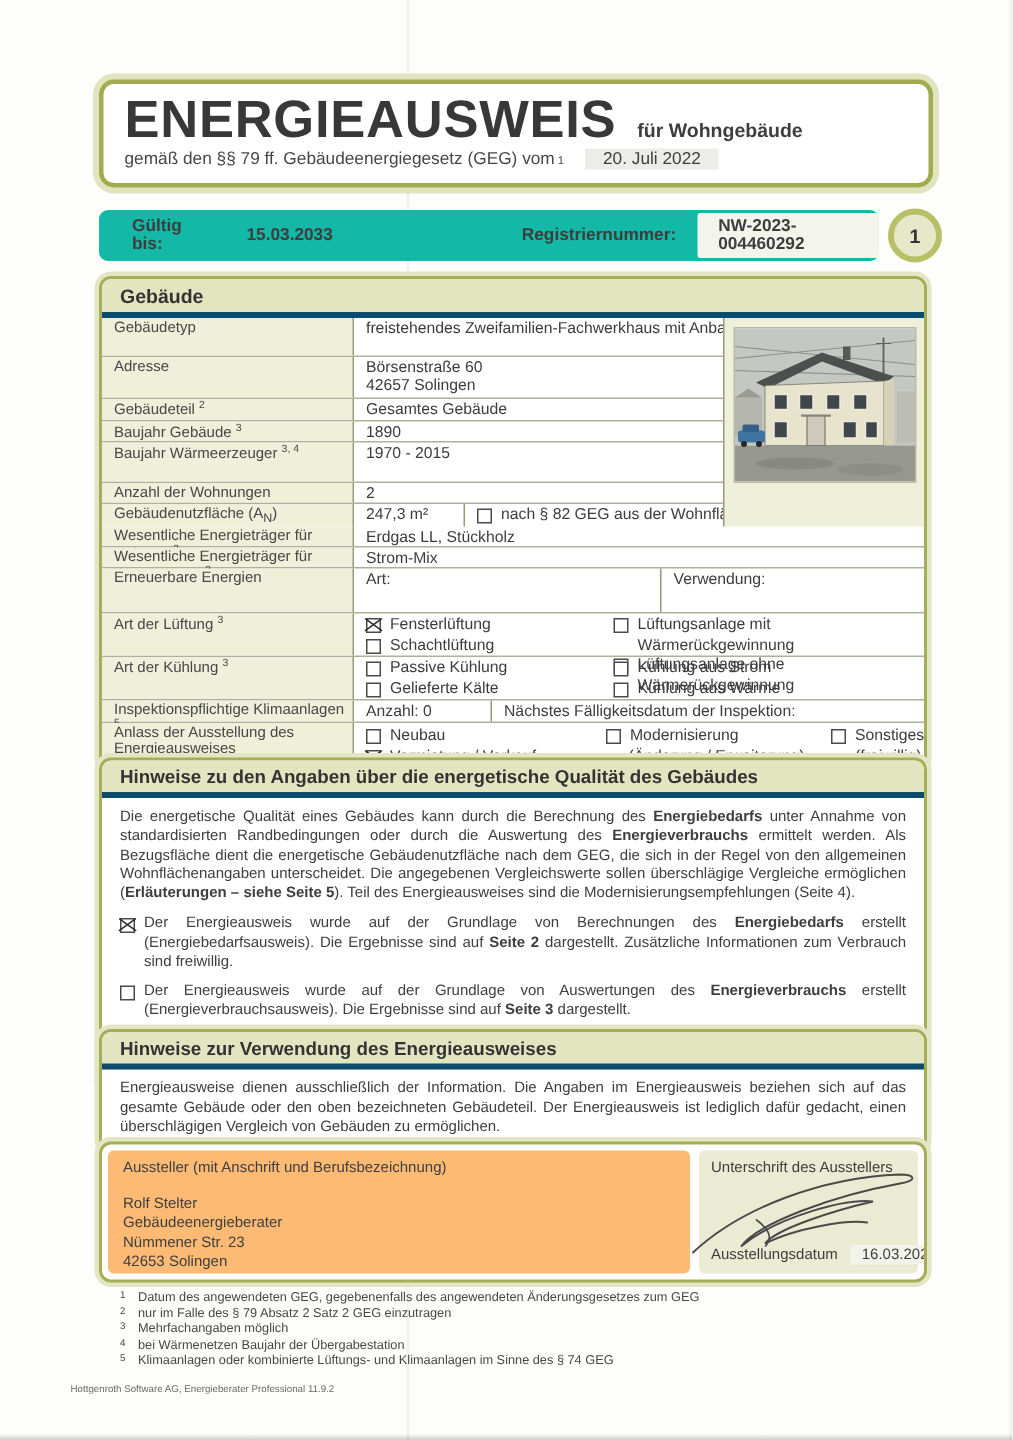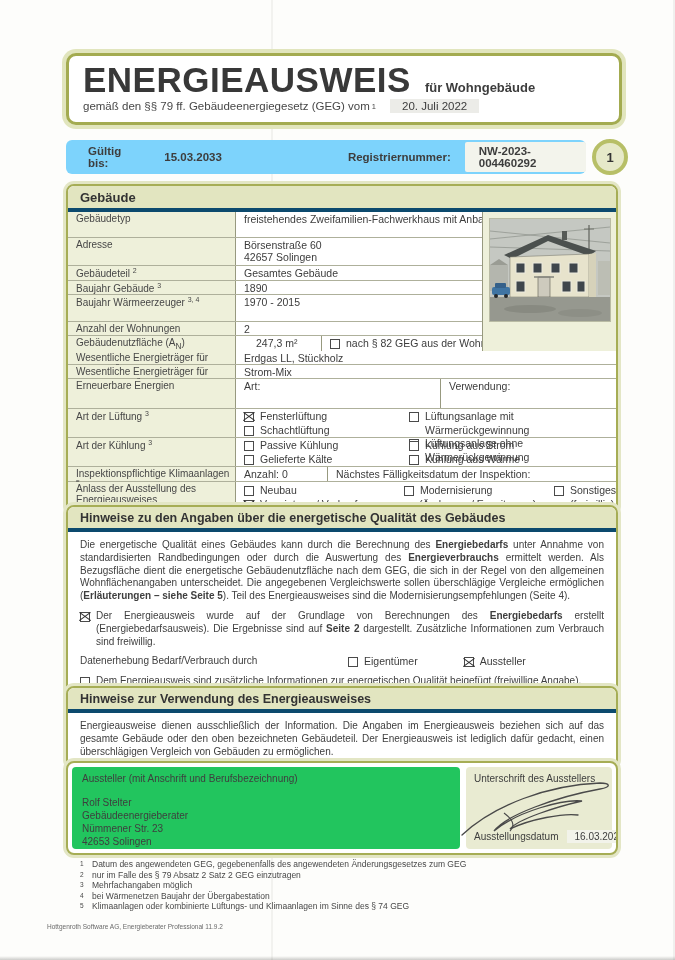--- a/index.html
+++ b/index.html
@@ -21,7 +21,7 @@
   .law-date{display:inline-block;background:#ececE8;padding:1px 12px;margin-left:14px;font-size:11.5px;color:#3d3d3d;}
 
   
-  .validity-bar{position:absolute;left:66px;top:140px;width:520px;height:34px;background:#7dd3fc;border-radius:6px;
+  .validity-bar{position:absolute;left:66px;top:140px;width:520px;height:34px;background:#14b8a6;border-radius:6px;
     display:flex;align-items:center;font-size:11.5px;font-weight:bold;color:#3d3d3d;}
   .v-label{margin-left:22px;}
   .v-date{margin-left:28px;}

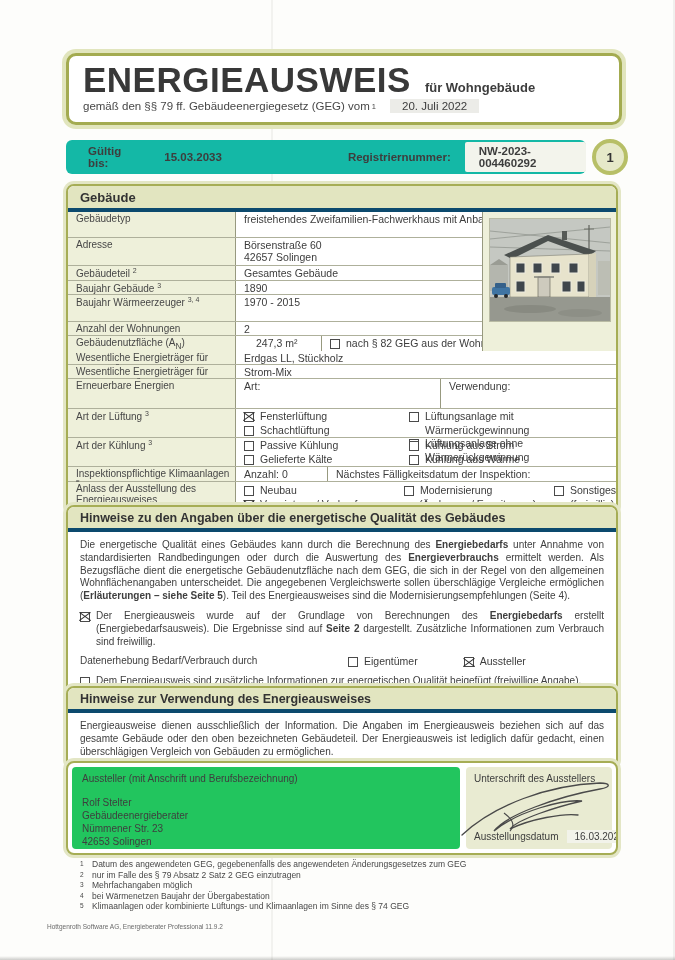--- a/index.html
+++ b/index.html
@@ -175,7 +175,7 @@
         <div class="g-label">Anzahl der Wohnungen</div>
         <div class="g-val">2</div>
       </div>
-      <div class="grow" style="height:15px;gap:12px;">
+      <div class="grow" style="height:15px;">
         <div class="g-label">Gebäudenutzfläche (A<sub>N</sub>)</div>
         <div class="cellsplit">
           <div class="g-val c-borderright" style="flex:none;width:74px;">247,3 m²</div>

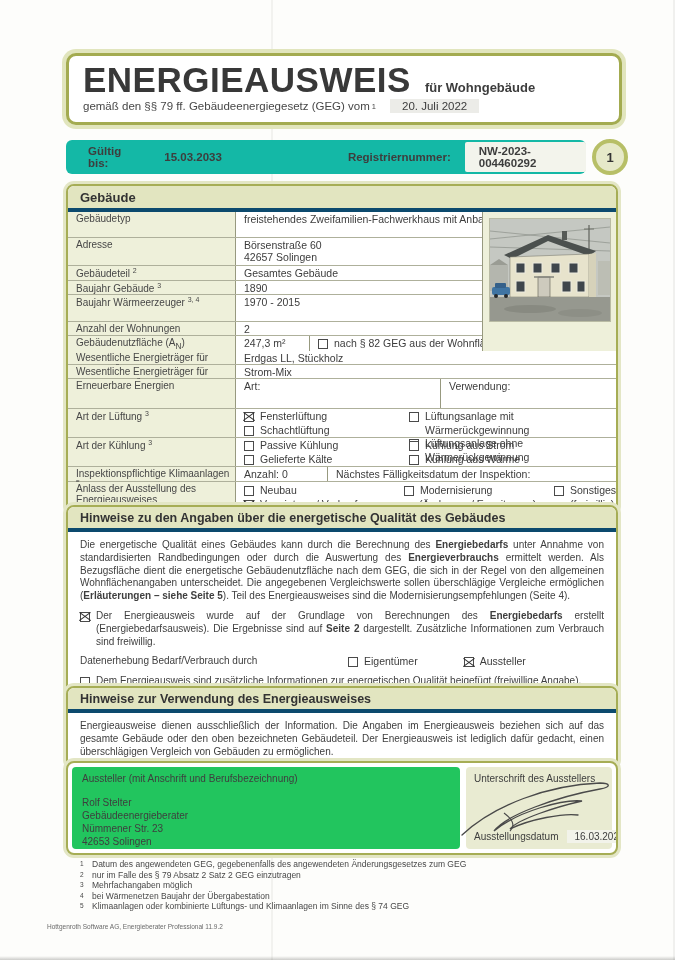--- a/index.html
+++ b/index.html
@@ -300,6 +300,10 @@
         <span class="cb checked"></span>
         <span>Der Energieausweis wurde auf der Grundlage von Berechnungen des <b>Energiebedarfs</b> erstellt (Energiebedarfsausweis). Die Ergebnisse sind auf <b>Seite 2</b> dargestellt. Zusätzliche Informationen zum Verbrauch sind freiwillig.</span>
       </div>
+      <div class="hw-item">
+        <span class="cb"></span>
+        <span>Der Energieausweis wurde auf der Grundlage von Auswertungen des <b>Energieverbrauchs</b> erstellt (Energieverbrauchsausweis). Die Ergebnisse sind auf <b>Seite 3</b> dargestellt.</span>
+      </div>
       <div class="daten-line">
         <span class="daten-label">Datenerhebung Bedarf/Verbrauch durch</span>
         <span class="opt">

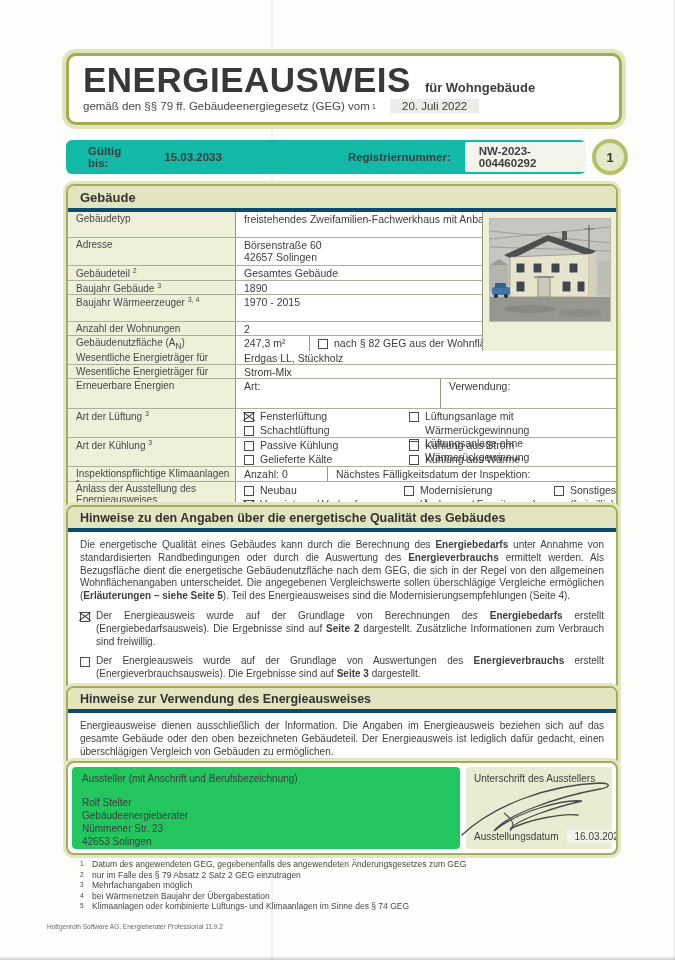--- a/index.html
+++ b/index.html
@@ -68,7 +68,7 @@
 
   
   .as-box{top:761px;height:94px;background:#fff;padding:4px;box-sizing:border-box;}
-  .as-left{position:absolute;left:4px;top:4px;width:388px;height:82px;background:#22c55e;border-radius:4px;
+  .as-left{position:absolute;left:4px;top:4px;width:388px;height:82px;background:#fdba74;border-radius:4px;
     padding:6px 10px;box-sizing:border-box;font-size:10px;color:#3e3e3e;}
   .as-right{position:absolute;left:398px;top:4px;width:146px;height:82px;background:#e9ebd2;border-radius:4px;
     padding:6px 8px;box-sizing:border-box;font-size:10px;color:#3e3e3e;}

